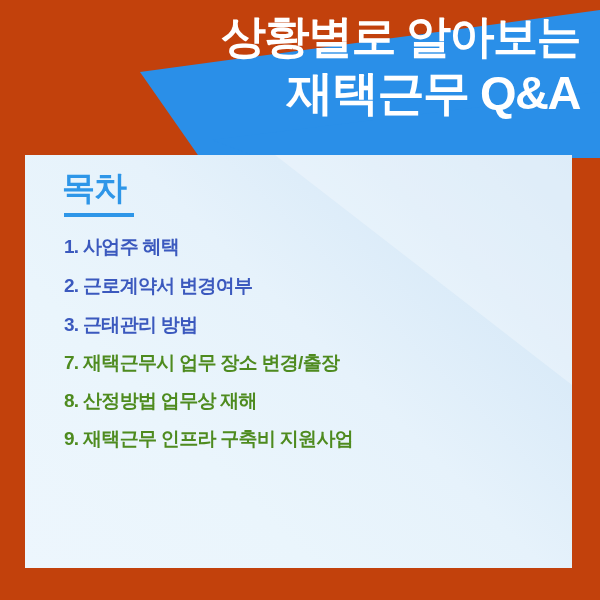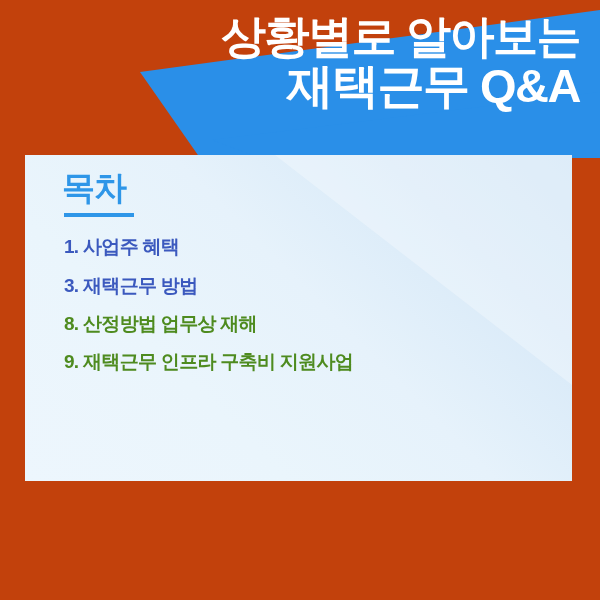--- a/index.html
+++ b/index.html
@@ -61,7 +61,7 @@
     white-space: nowrap;
   }
   .title-line-1 { font-size: 45px; }
-  .title-line-2 { font-size: 47px; margin-top: 2px; }
+  .title-line-2 { font-size: 47px; margin-top: 9px; }
 
   
   .card {

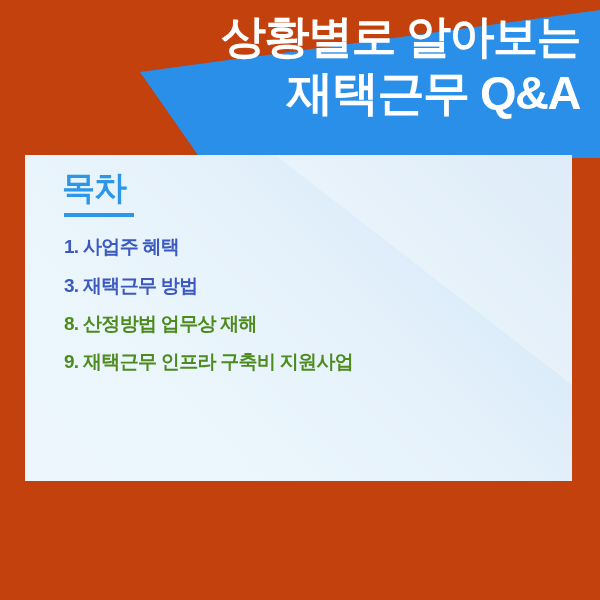--- a/index.html
+++ b/index.html
@@ -69,7 +69,7 @@
     left: 25px;
     top: 155px;
     width: 547px;
-    height: 326px;
+    height: 413px;
     background:
       linear-gradient(225deg,
         #CFE4F6 0%,

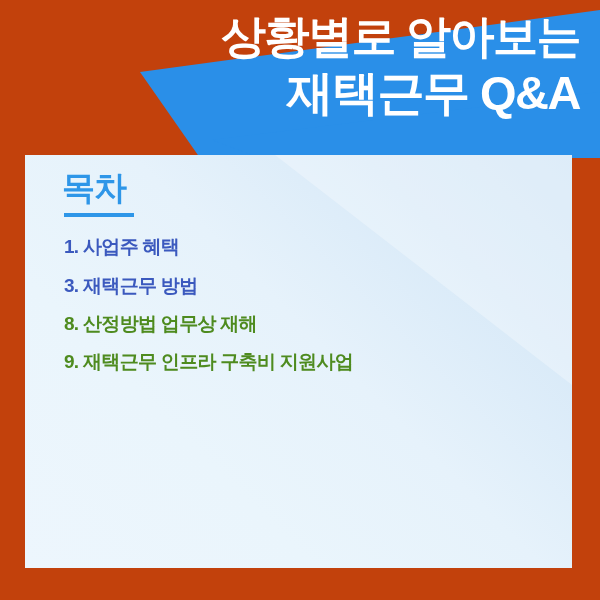--- a/index.html
+++ b/index.html
@@ -163,6 +163,7 @@
 
       <ul class="toc-list">
         <li class="toc-item c-blue"><span>1.</span> <span>사업주 혜택</span></li>
+        <li class="toc-item c-blue"><span>2.</span> <span>근로계약서 변경여부</span></li>
         <li class="toc-item c-blue"><span>3.</span> <span>재택근무 방법</span></li>
         <li class="toc-item c-green"><span>8.</span> <span>산정방법 업무상 재해</span></li>
         <li class="toc-item c-green"><span>9.</span> <span>재택근무 인프라 구축비 지원사업</span></li>

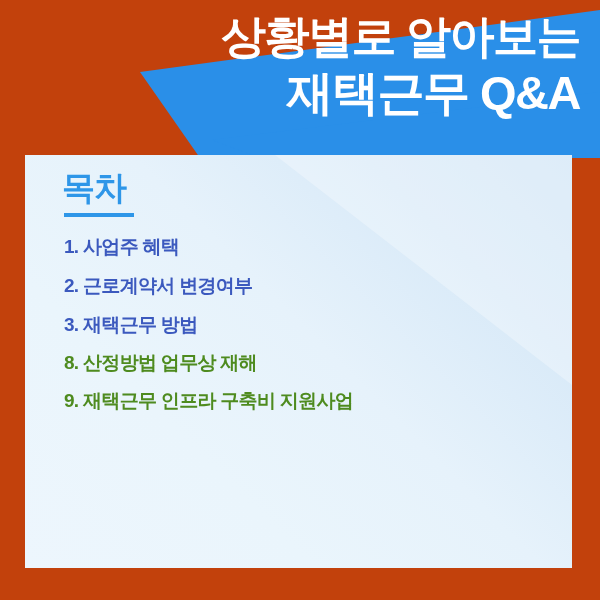--- a/index.html
+++ b/index.html
@@ -164,7 +164,7 @@
       <ul class="toc-list">
         <li class="toc-item c-blue"><span>1.</span> <span>사업주 혜택</span></li>
         <li class="toc-item c-blue"><span>2.</span> <span>근로계약서 변경여부</span></li>
-        <li class="toc-item c-blue"><span>3.</span> <span>재택근무 방법</span></li>
+        <li class="toc-item c-blue"><span>3.</span> <span>근태관리 방법</span></li>
         <li class="toc-item c-green"><span>8.</span> <span>산정방법 업무상 재해</span></li>
         <li class="toc-item c-green"><span>9.</span> <span>재택근무 인프라 구축비 지원사업</span></li>
       </ul>

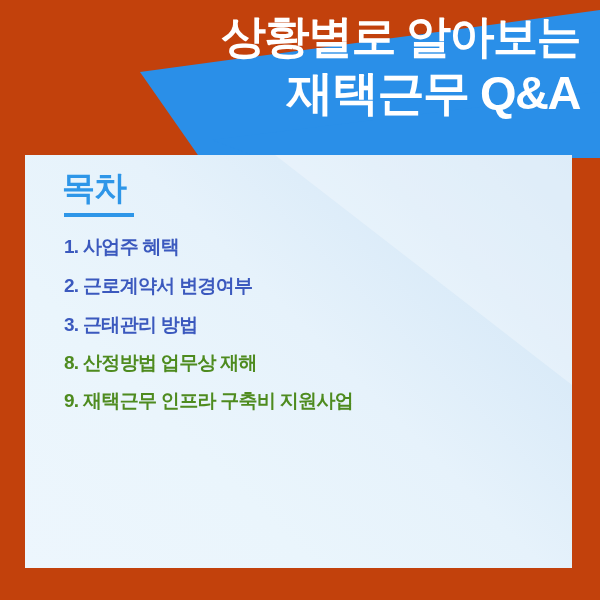--- a/index.html
+++ b/index.html
@@ -165,6 +165,7 @@
         <li class="toc-item c-blue"><span>1.</span> <span>사업주 혜택</span></li>
         <li class="toc-item c-blue"><span>2.</span> <span>근로계약서 변경여부</span></li>
         <li class="toc-item c-blue"><span>3.</span> <span>근태관리 방법</span></li>
+        <li class="toc-item c-green"><span>7.</span> <span>재택근무시 업무 장소 변경/출장</span></li>
         <li class="toc-item c-green"><span>8.</span> <span>산정방법 업무상 재해</span></li>
         <li class="toc-item c-green"><span>9.</span> <span>재택근무 인프라 구축비 지원사업</span></li>
       </ul>

